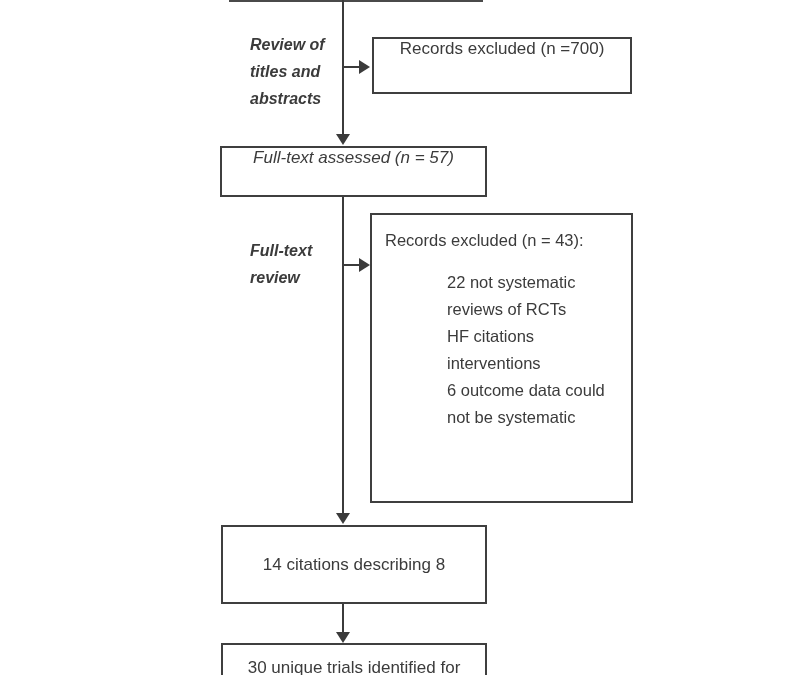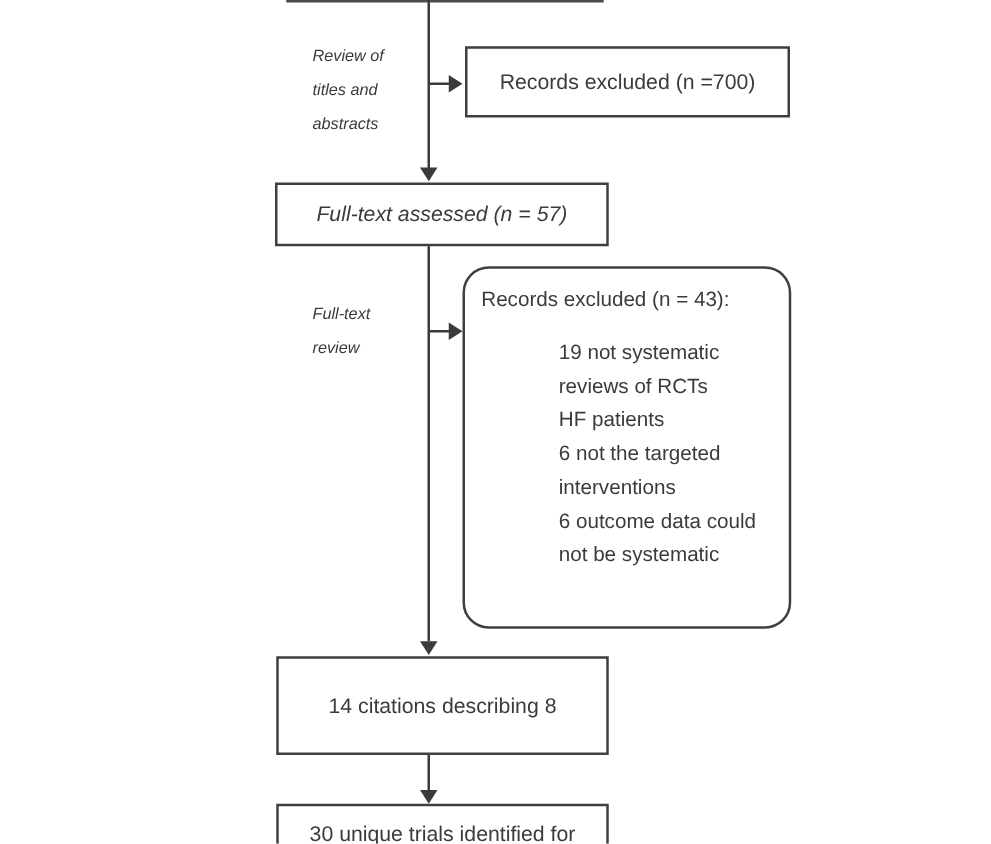--- a/index.html
+++ b/index.html
@@ -64,9 +64,10 @@
   .italic-label {
     position: absolute;
     font-style: italic;
-    font-size: 13px;
+    font-size: 16px;
     line-height: 27px;
     color: #3b3b3b;
+    font-weight: bold;
   }
   .boxtext {
     font-size: 17px;

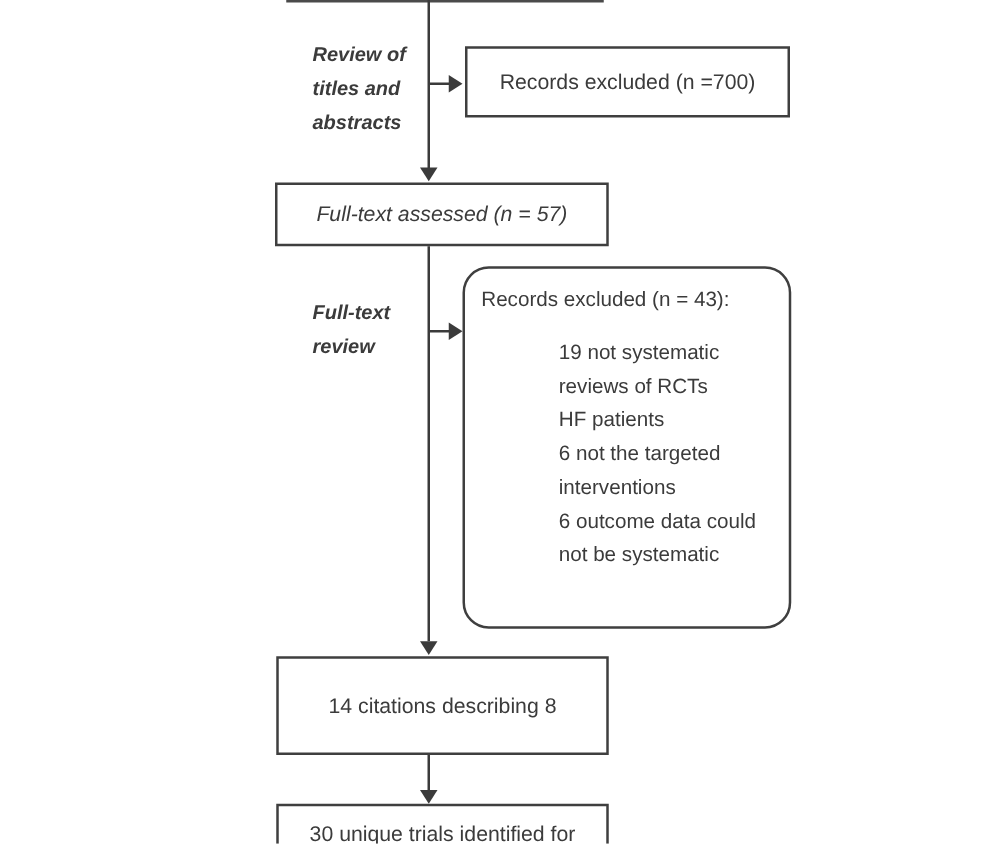--- a/index.html
+++ b/index.html
@@ -24,7 +24,7 @@
   }
   .box.center {
     display: flex;
-    align-items: center;
+    align-items: flex-start;
     justify-content: center;
     text-align: center;
   }

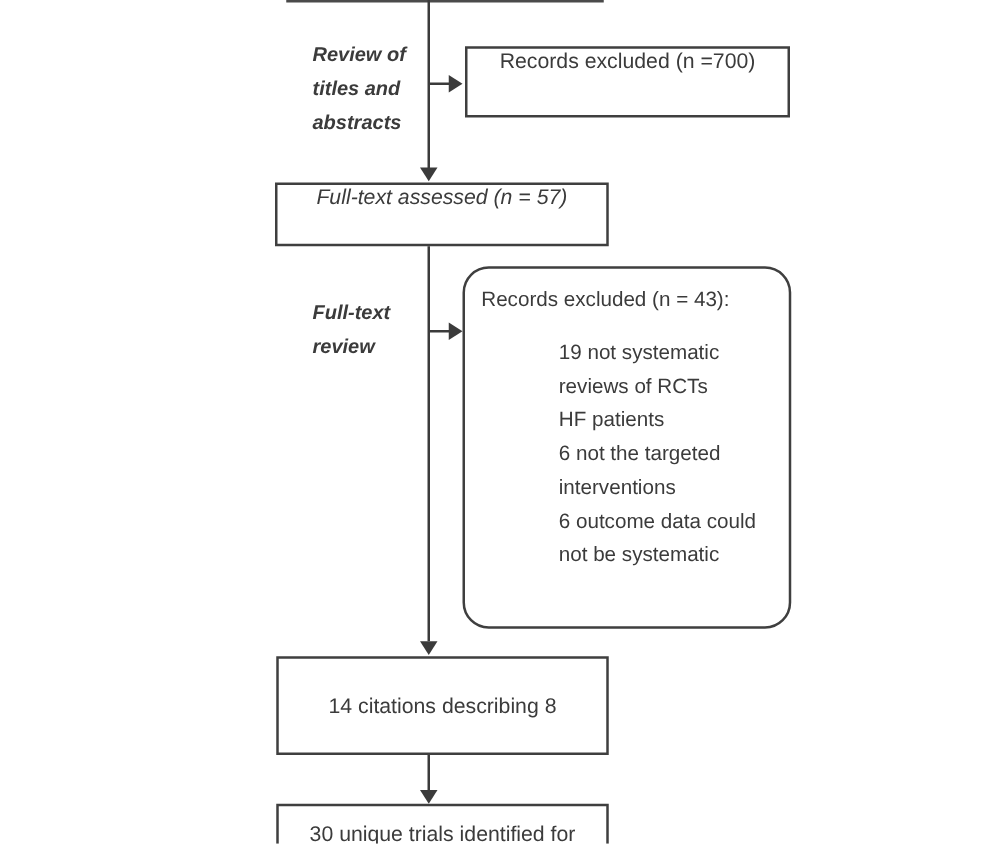--- a/index.html
+++ b/index.html
@@ -92,7 +92,7 @@
   #box-excluded-700 { left: 372px; top: 37px;  width: 260px; height: 57px; }
   #box-fulltext     { left: 220px; top: 146px; width: 267px; height: 51px; font-style: italic; }
   #box-excluded-43  { left: 370px; top: 213px; width: 263px; height: 290px;
-                      padding: 14px 8px 0 13px; font-size: 16.5px; border-radius: 21px; }
+                      padding: 14px 8px 0 13px; font-size: 16.5px; }
   #box-excluded-43 .bighead { line-height: 22px; }
   #box-excluded-43 .biglist { margin: 18px 0 0 62px; line-height: 27px; }
   #box-citations    { left: 221px; top: 525px; width: 266px; height: 79px; line-height: 27px; }

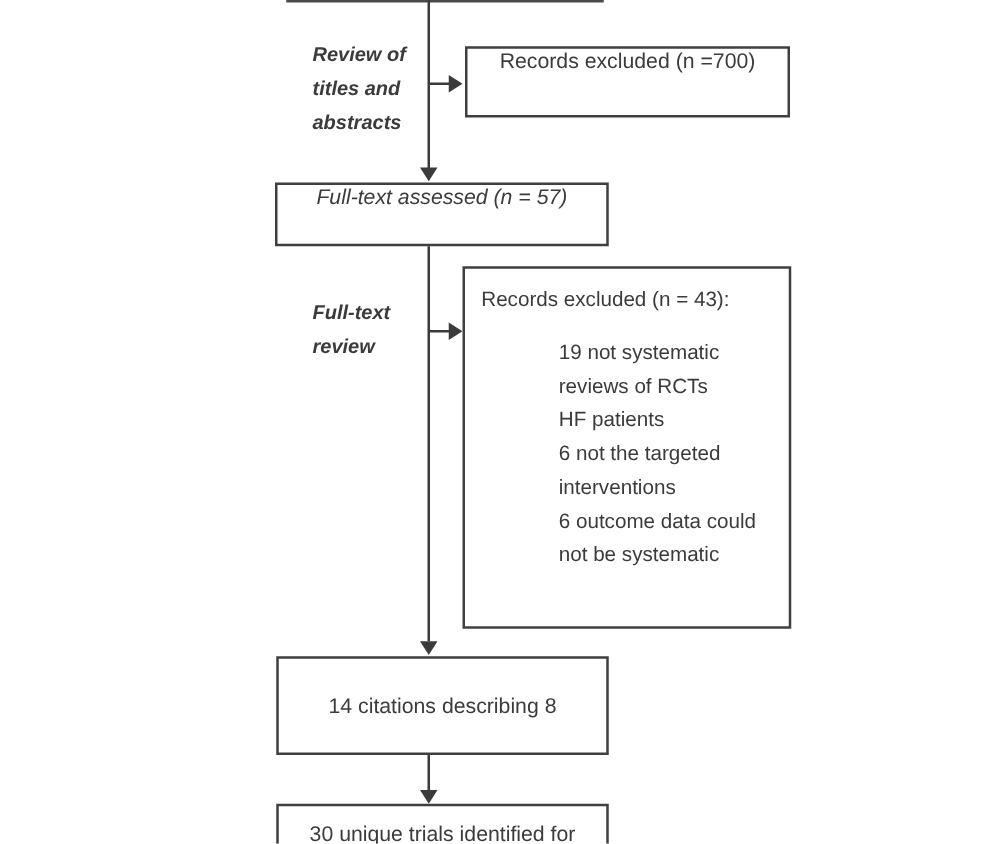--- a/index.html
+++ b/index.html
@@ -140,7 +140,7 @@
   <div class="box" id="box-excluded-43">
     <div class="bighead">Records excluded (n = 43):</div>
     <div class="biglist">
-      <div>19 not systematic</div>
+      <div>22 not systematic</div>
       <div>reviews of RCTs</div>
       <div>HF patients</div>
       <div>6 not the targeted</div>

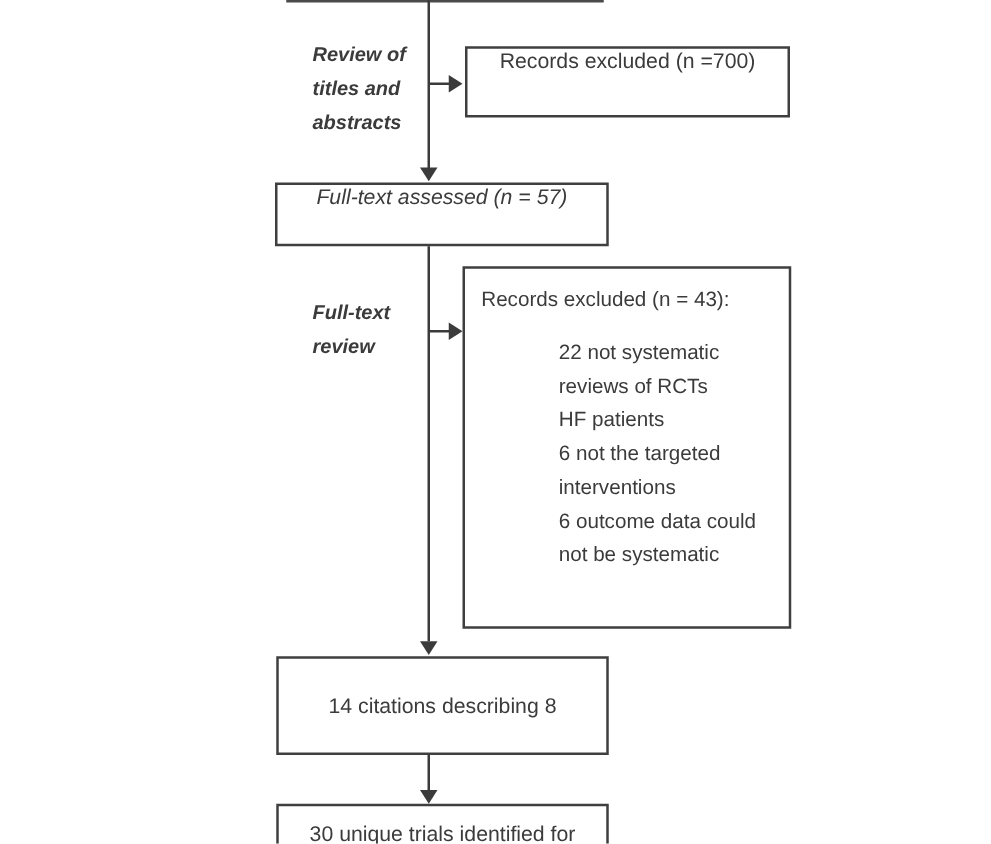--- a/index.html
+++ b/index.html
@@ -142,7 +142,7 @@
     <div class="biglist">
       <div>22 not systematic</div>
       <div>reviews of RCTs</div>
-      <div>HF patients</div>
+      <div>HF citations</div>
       <div>6 not the targeted</div>
       <div>interventions</div>
       <div>6 outcome data could</div>

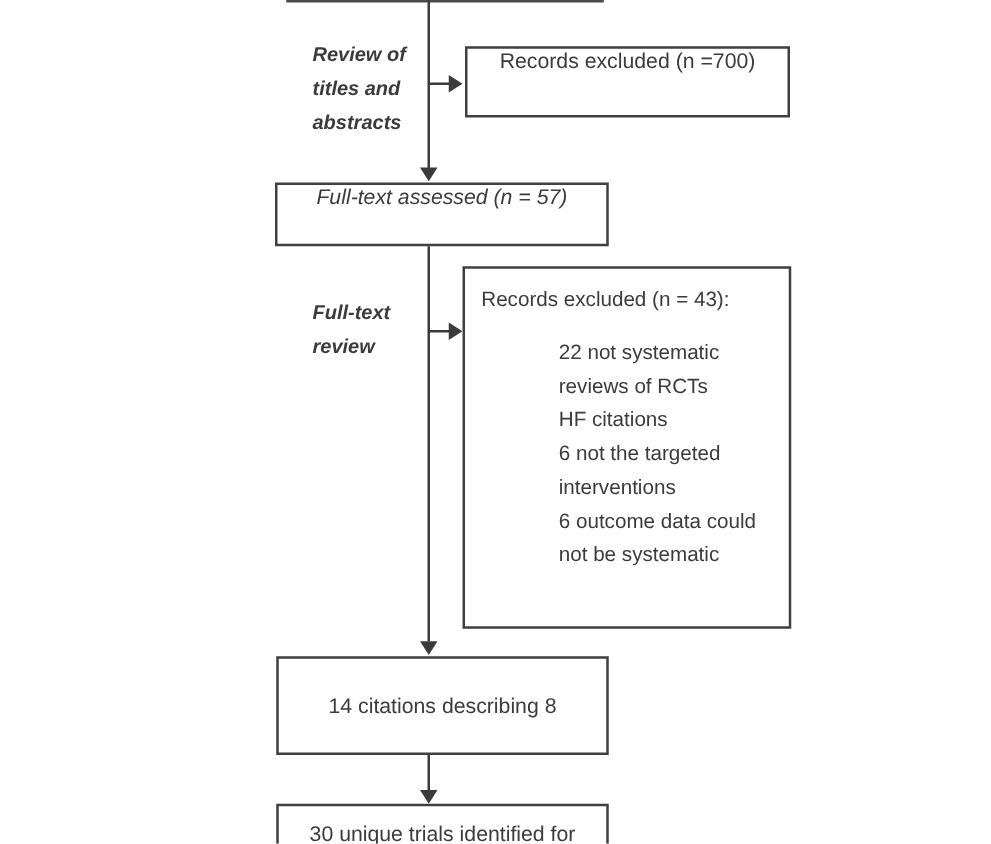--- a/index.html
+++ b/index.html
@@ -143,7 +143,6 @@
       <div>22 not systematic</div>
       <div>reviews of RCTs</div>
       <div>HF citations</div>
-      <div>6 not the targeted</div>
       <div>interventions</div>
       <div>6 outcome data could</div>
       <div>not be systematic</div>

